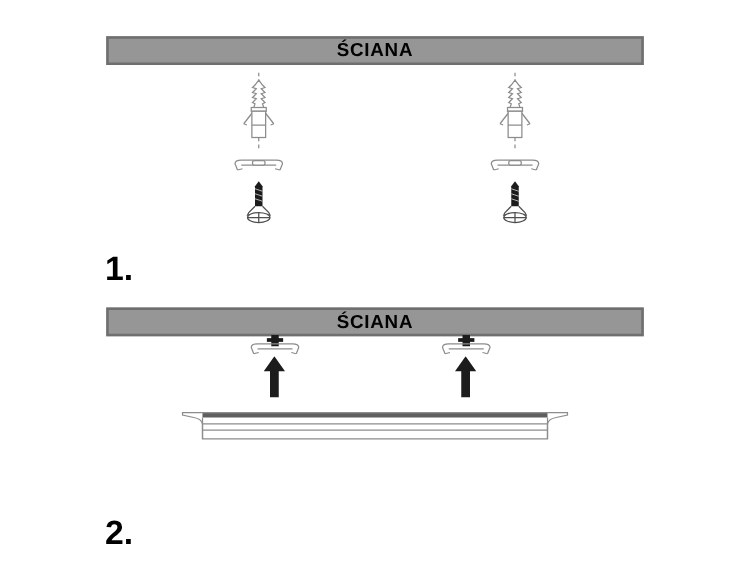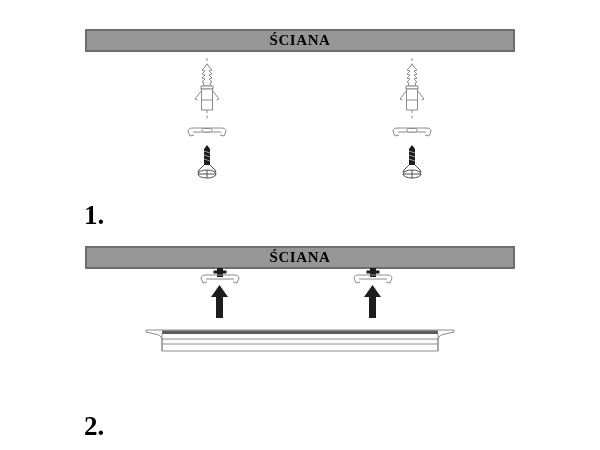--- a/index.html
+++ b/index.html
@@ -6,7 +6,7 @@
   .canvas{
     position:relative;width:600px;height:450px;overflow:hidden;
     background:var(--background,#fff);
-    font-family:Liberation Serif, serif;
+    font-family:Liberation Sans, sans-serif;
   }
   .wall{
     position:absolute;left:85px;width:430px;height:23px;

